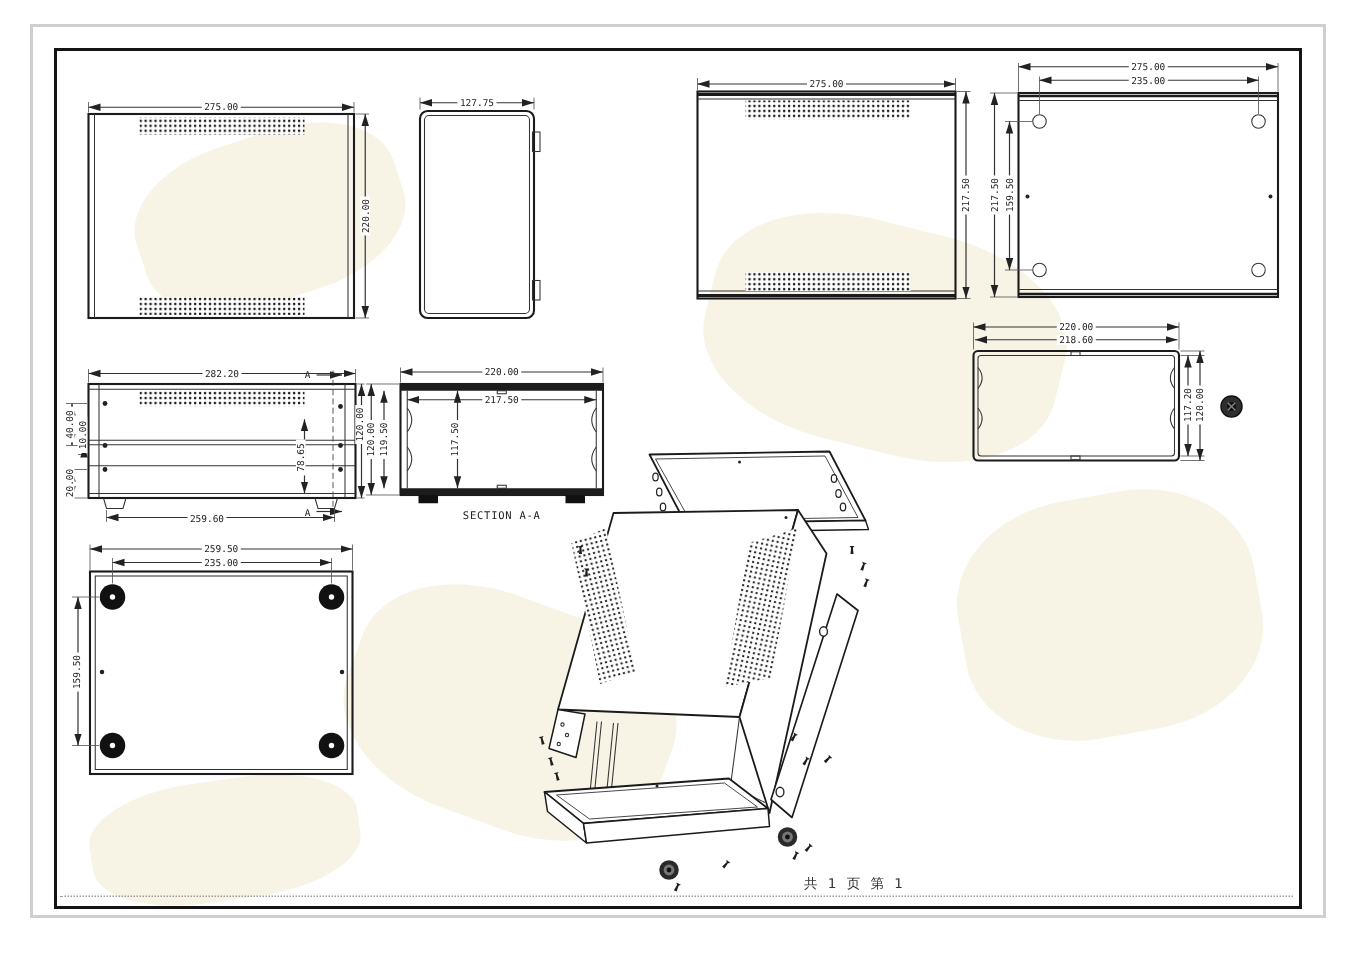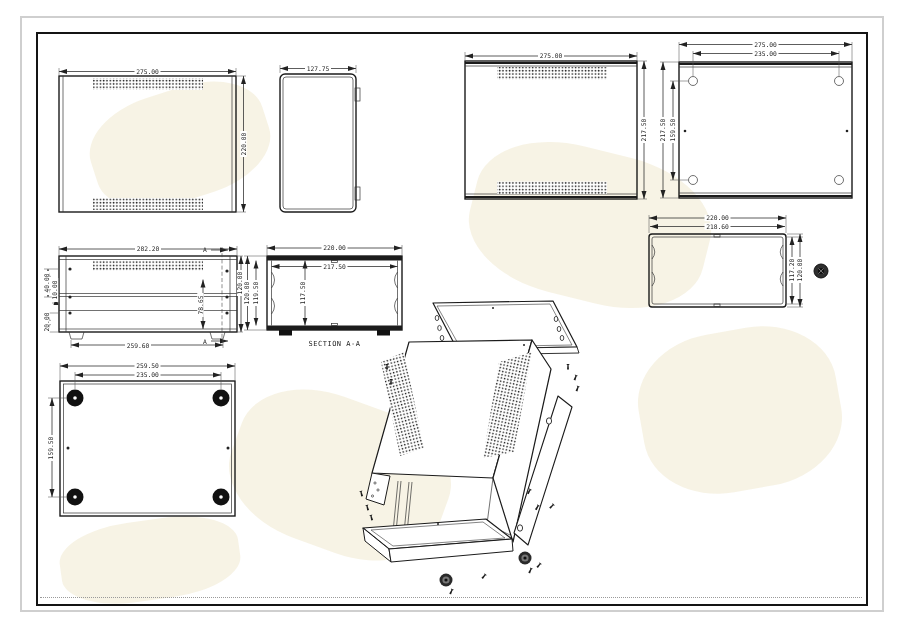--- a/index.html
+++ b/index.html
@@ -38,6 +38,7 @@
   <div class="outer-border"></div>
   <div class="inner-border"></div>
   <div class="footer-rule"></div>
+  <div class="footer-text">共 1 页  第 1</div>
 
   <svg width="900" height="636" viewBox="0 0 900 636">
     <defs>

